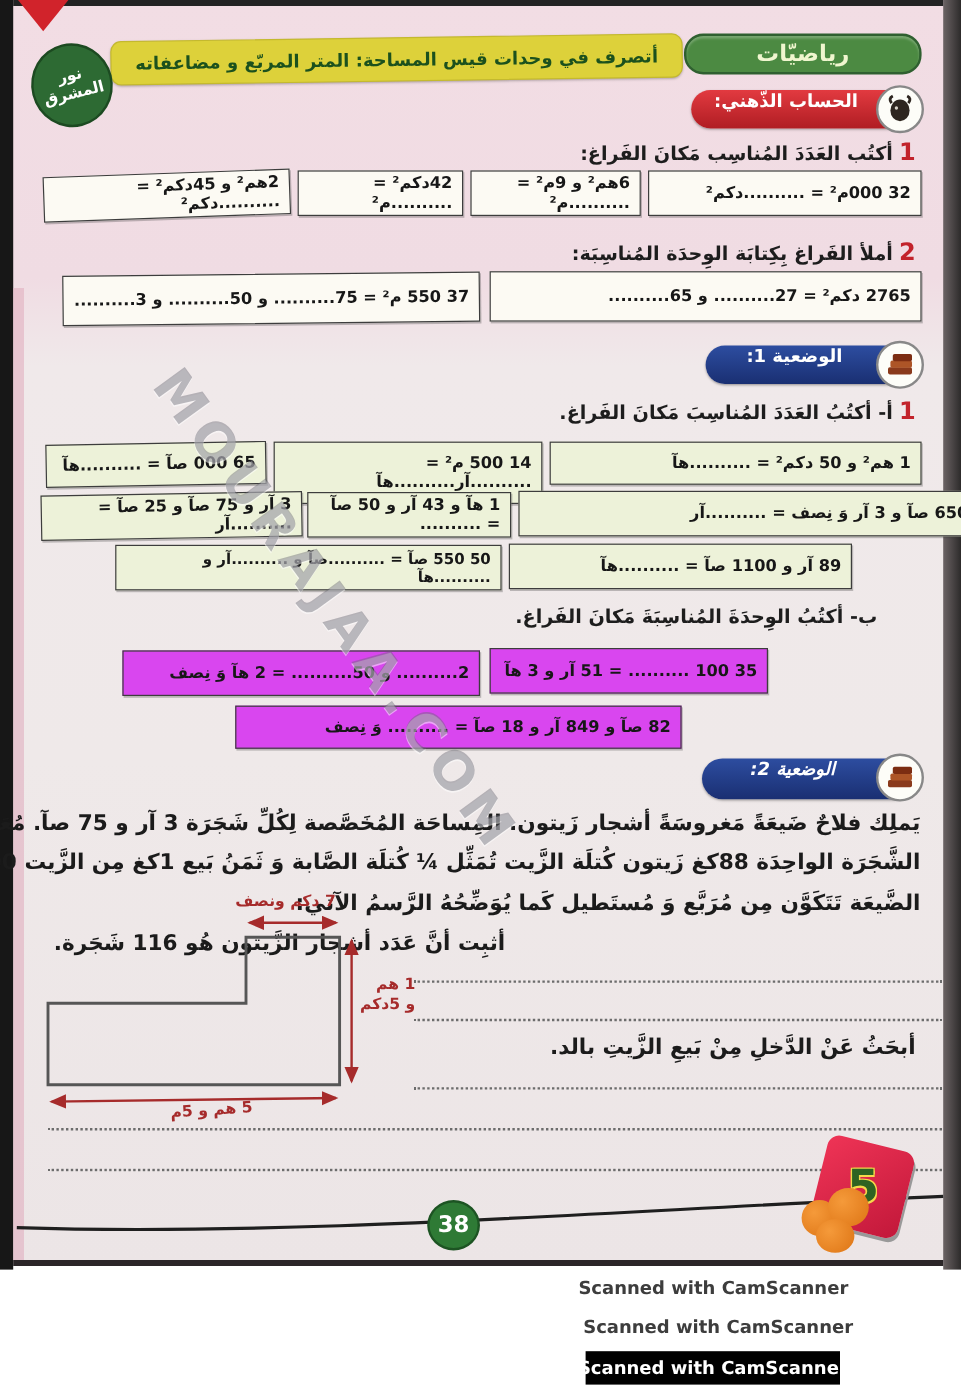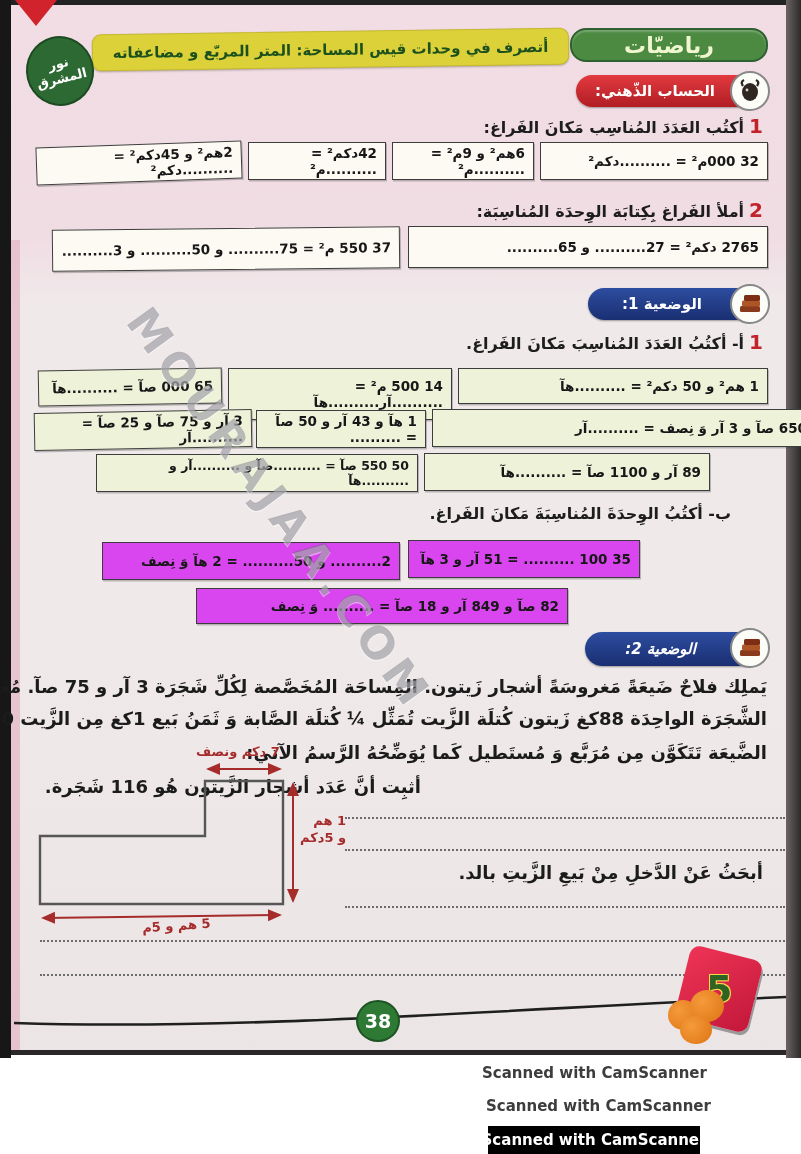--- a/index.html
+++ b/index.html
@@ -23,7 +23,7 @@
   
   .subject-box { left:570px; top:28px; width:198px; height:34px; background:#4c8a42;
     border:2px solid #2f6030; border-radius:16px; color:#f0f6cf; font-weight:bold;
-    font-size:22px; display:flex; align-items:center; justify-content:center;
+    font-size:19px; display:flex; align-items:center; justify-content:center;
     box-shadow:inset 0 2px 2px rgba(255,255,255,.25); }
   .title-banner { left:92px; top:31px; width:477px; height:37px; background:#ddd13a;
     border-radius:9px; transform:rotate(-.8deg); color:#1c511d; font-weight:bold;

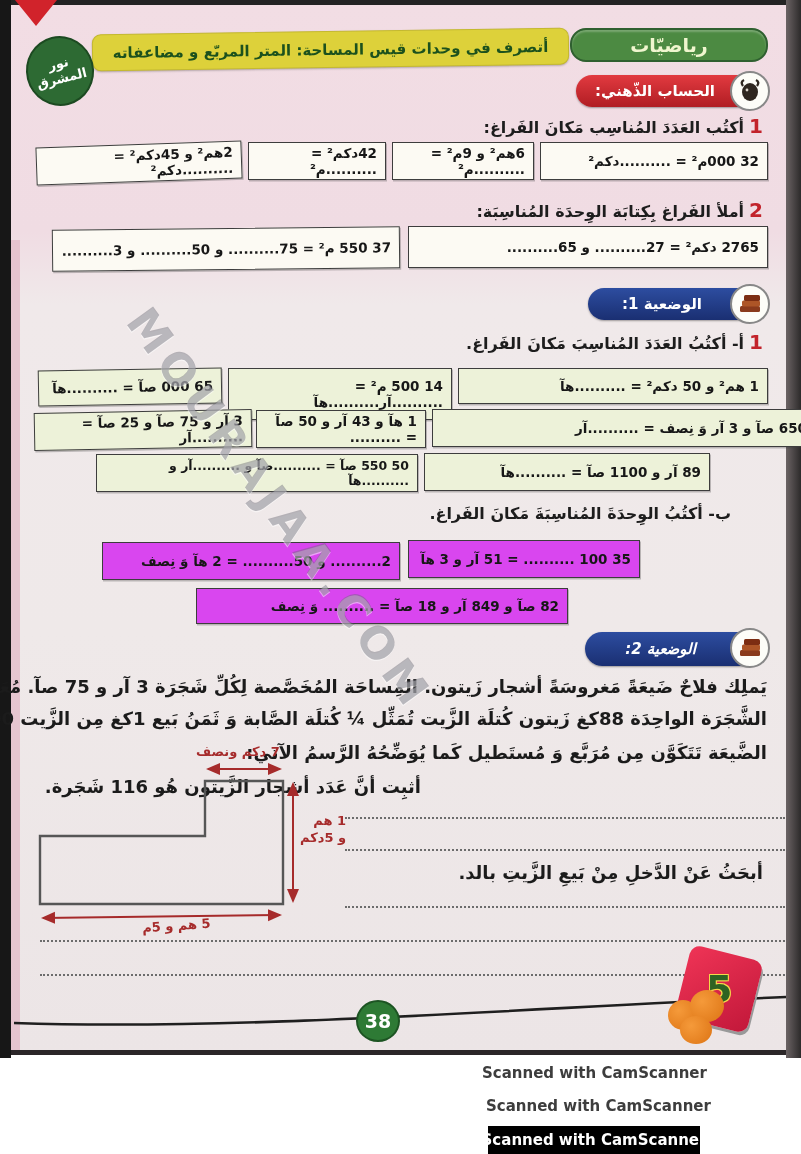--- a/index.html
+++ b/index.html
@@ -35,7 +35,7 @@
     justify-content:center; transform:rotate(-14deg); line-height:15px; direction:rtl; }
 
   
-  .badge { color:#fff; font-weight:bold; font-size:15px; display:flex; align-items:center;
+  .badge { color:#fff; font-weight:bold; font-size:15px; display:flex; align-items:flex-start;
     justify-content:center; direction:rtl; border-radius:17px;
     box-shadow:0 1px 2px rgba(0,0,0,.35); }
   .badge-red { left:576px; top:75px; width:188px; height:32px;

